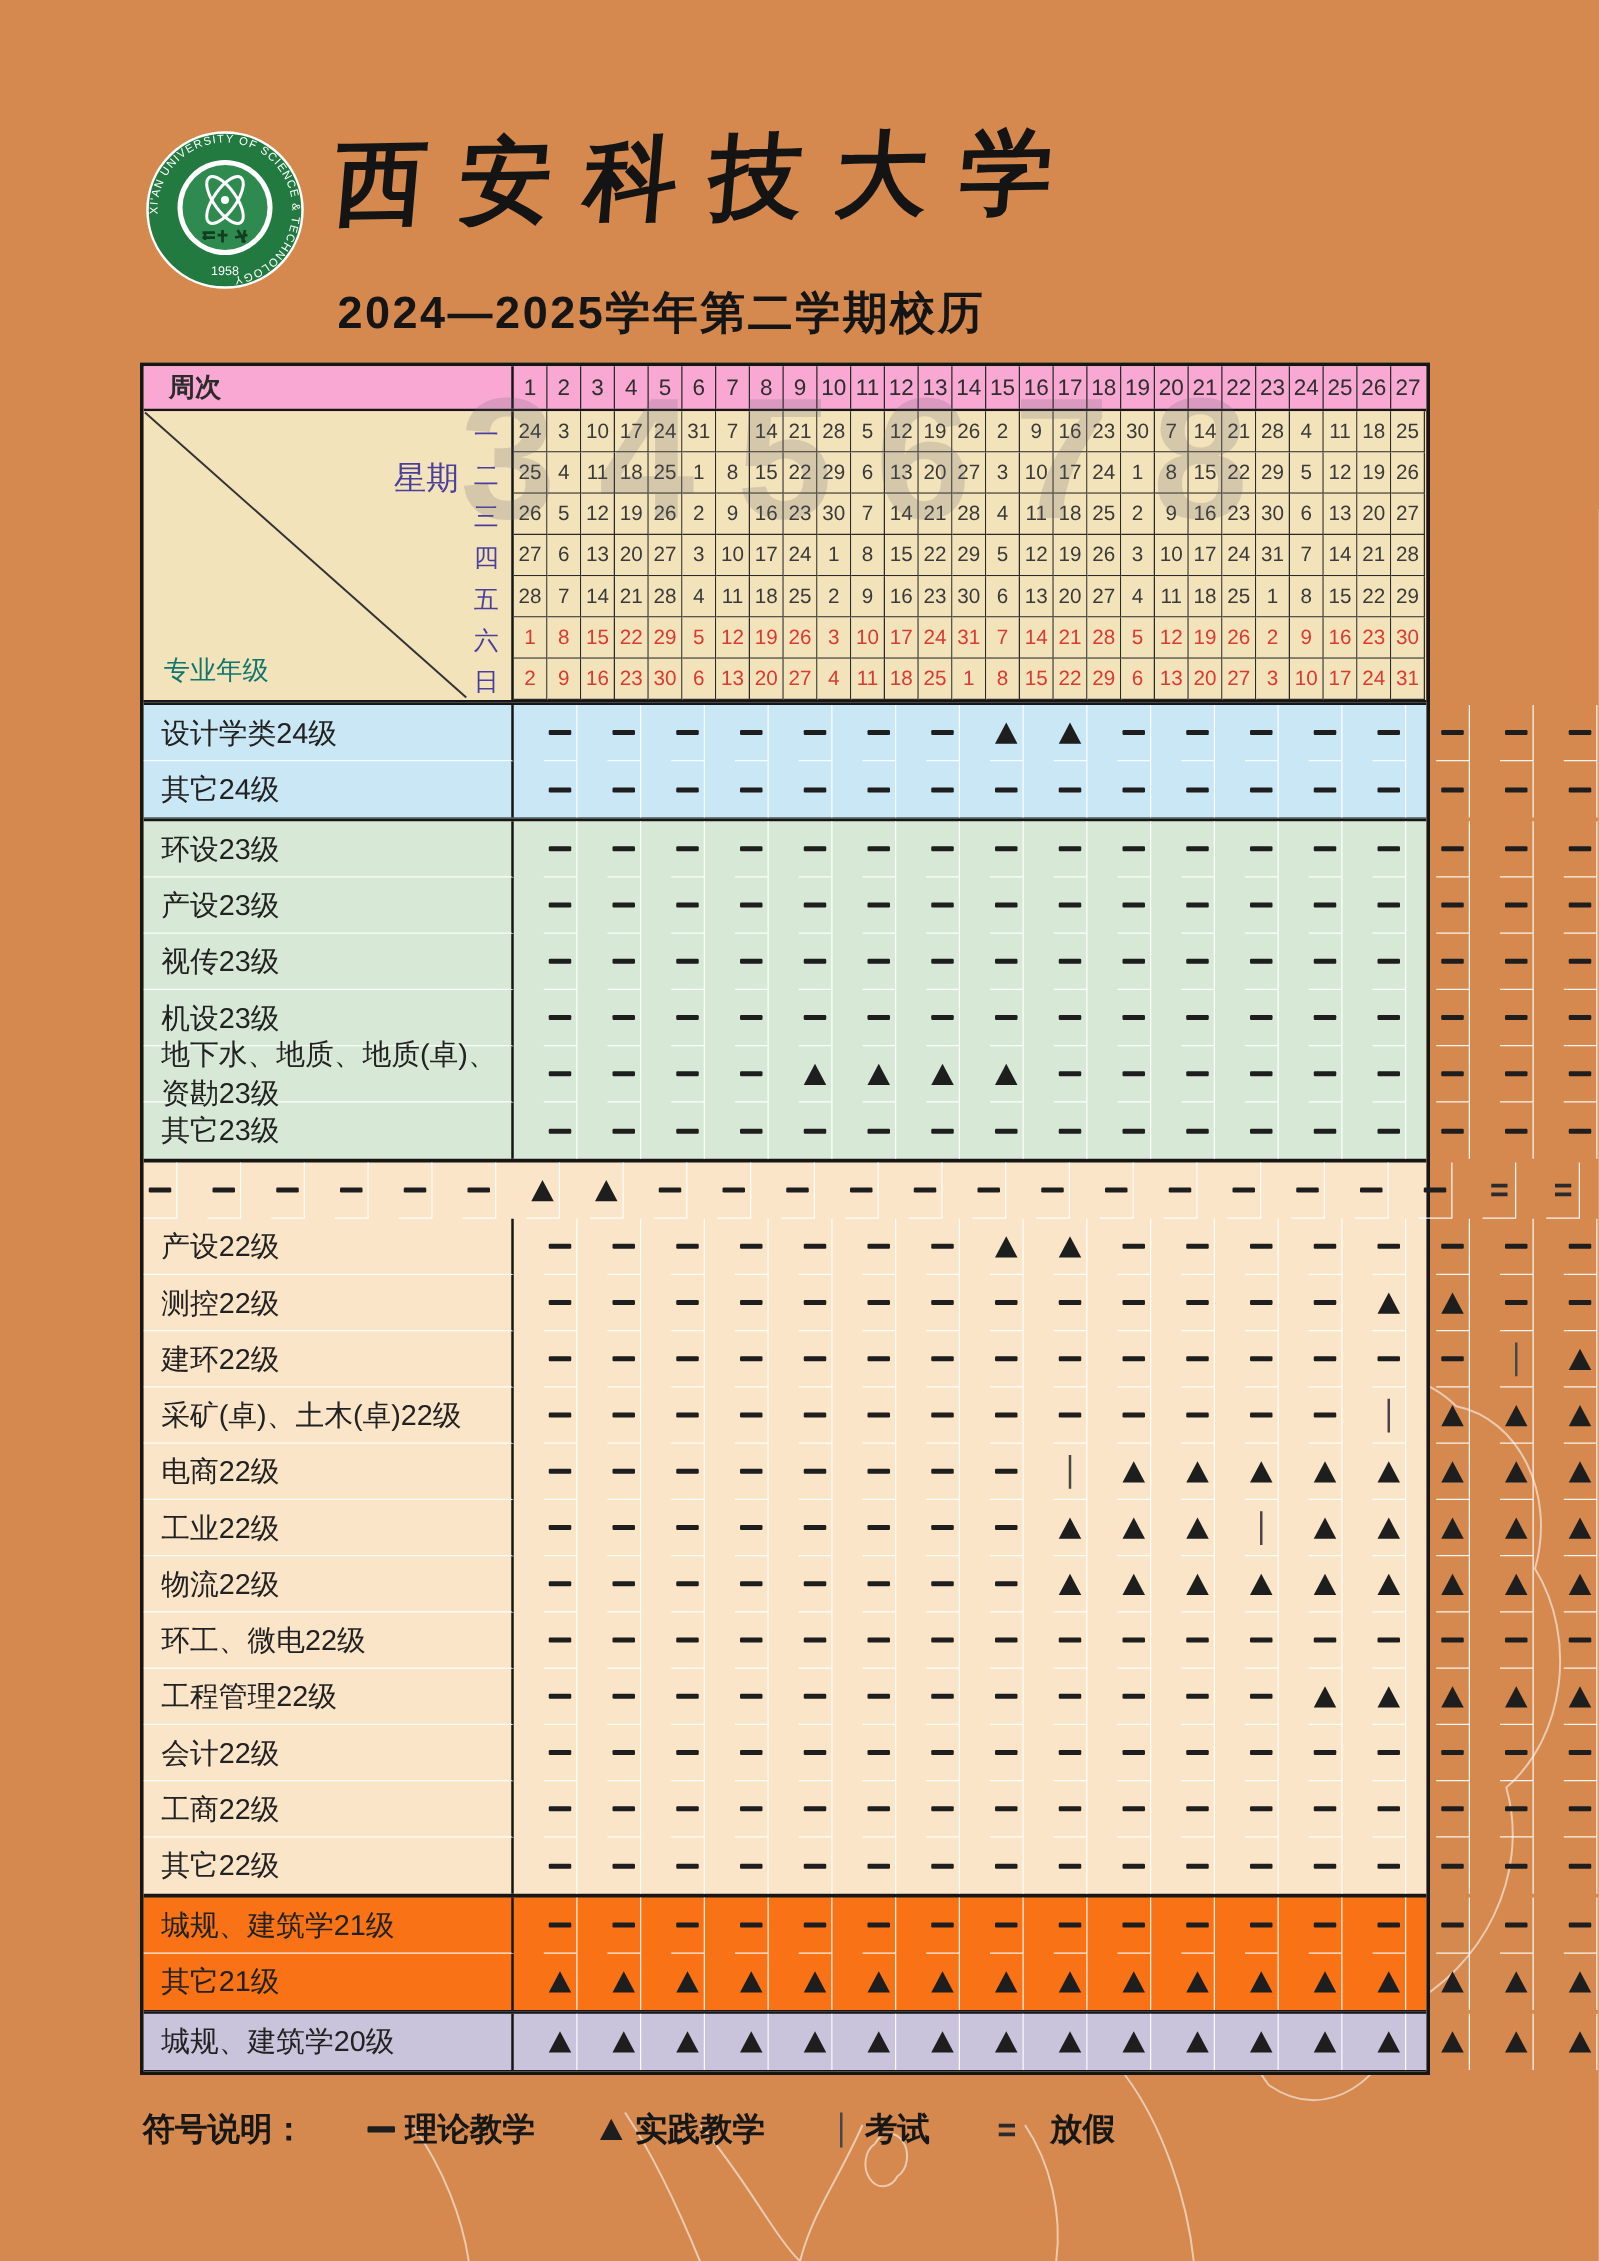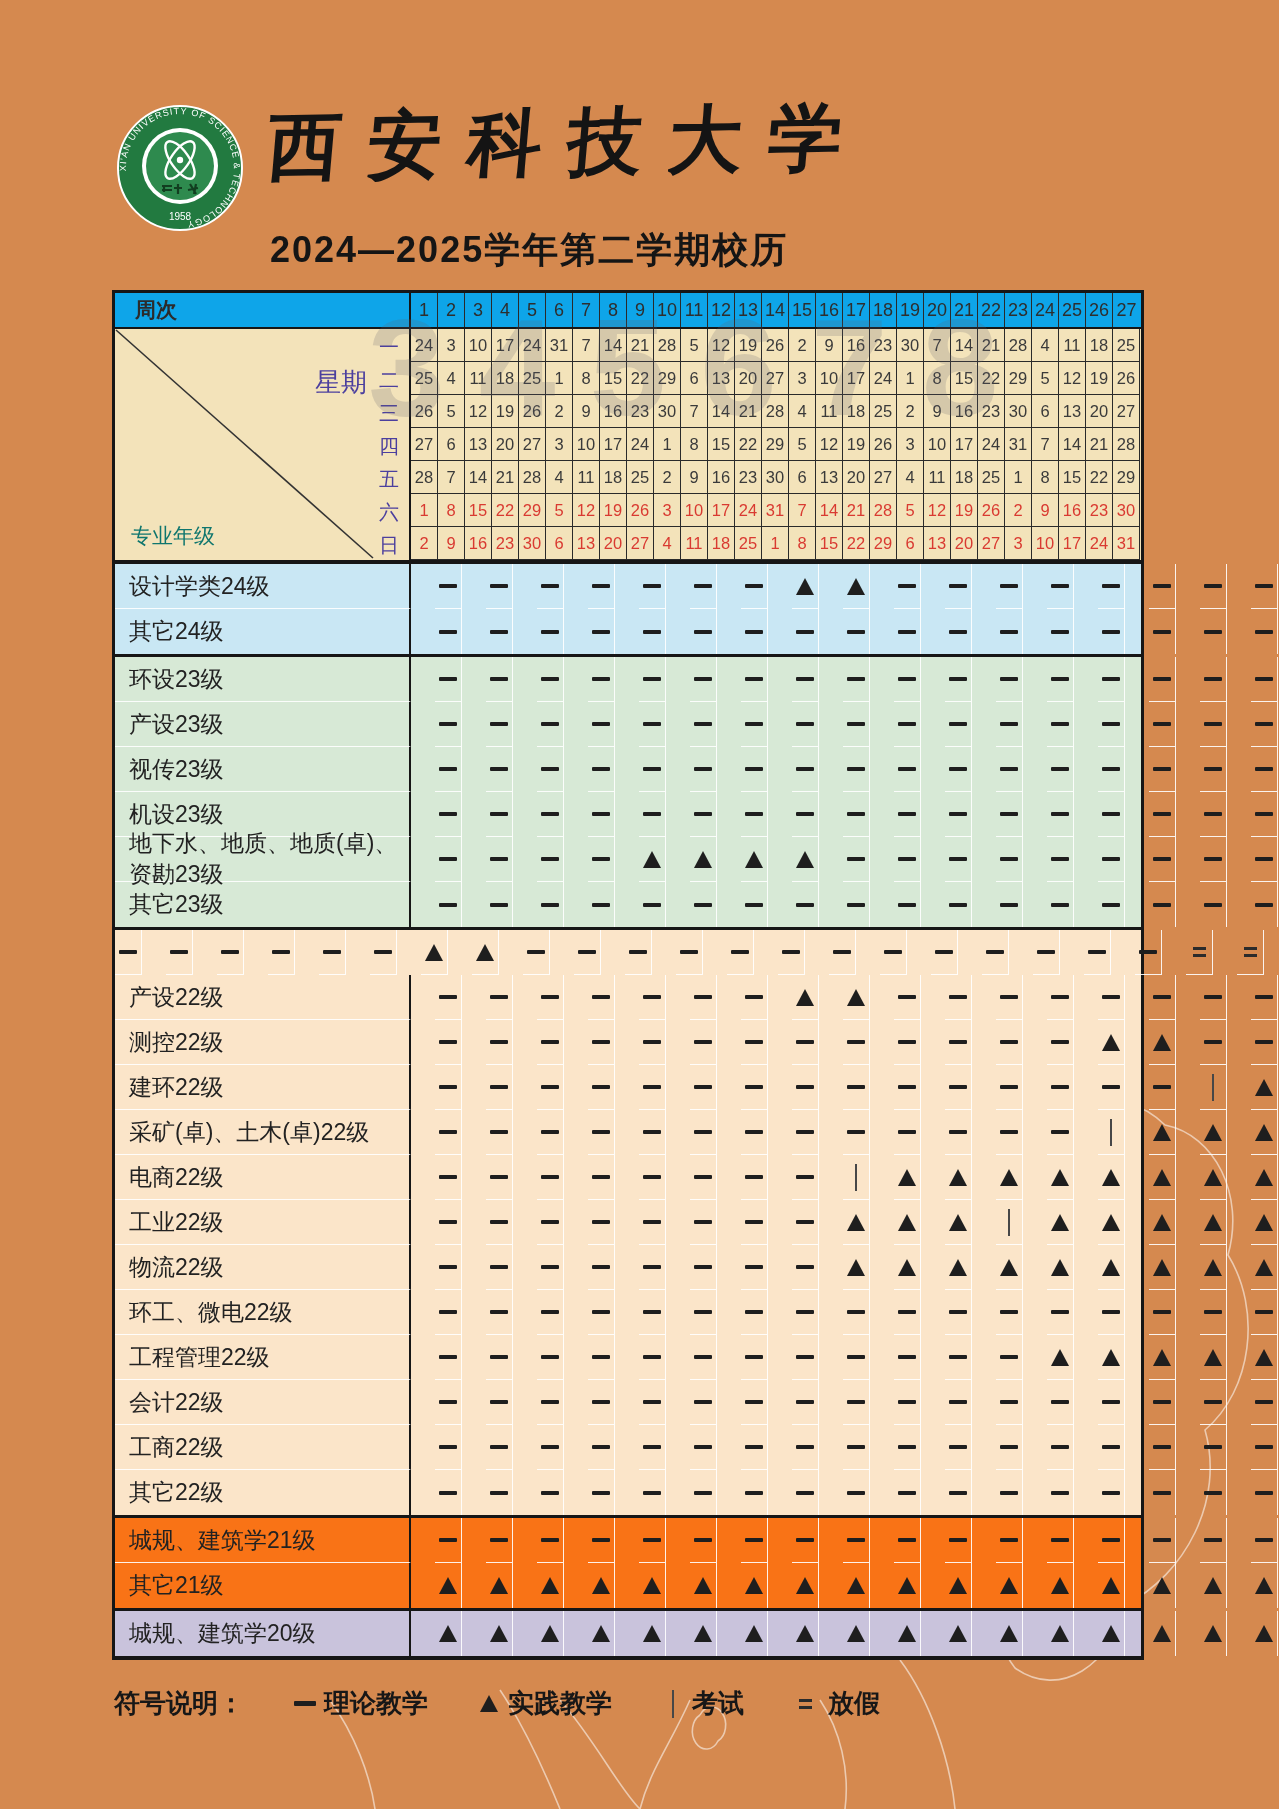--- a/index.html
+++ b/index.html
@@ -13,7 +13,7 @@
   .subtitle{position:absolute;left:270px;top:226px;font-size:36px;font-weight:700;color:#151515;letter-spacing:2px;}
   
   .cal{position:absolute;left:112px;top:290px;width:1026px;border:3px solid #161616;background:#f3e3ba;}
-  .week-row{display:flex;height:34px;background:#0ea5e9;border-bottom:2px solid #161616;}
+  .week-row{display:flex;height:34px;background:#f9a8d4;border-bottom:2px solid #161616;}
   .corner-week{width:296px;flex:0 0 296px;display:flex;align-items:center;padding-left:20px;
     box-sizing:border-box;font-size:21px;font-weight:700;color:#2b2b2b;border-right:2px solid #161616;}
   .week-cell{width:27px;flex:0 0 27px;display:flex;align-items:center;justify-content:center;

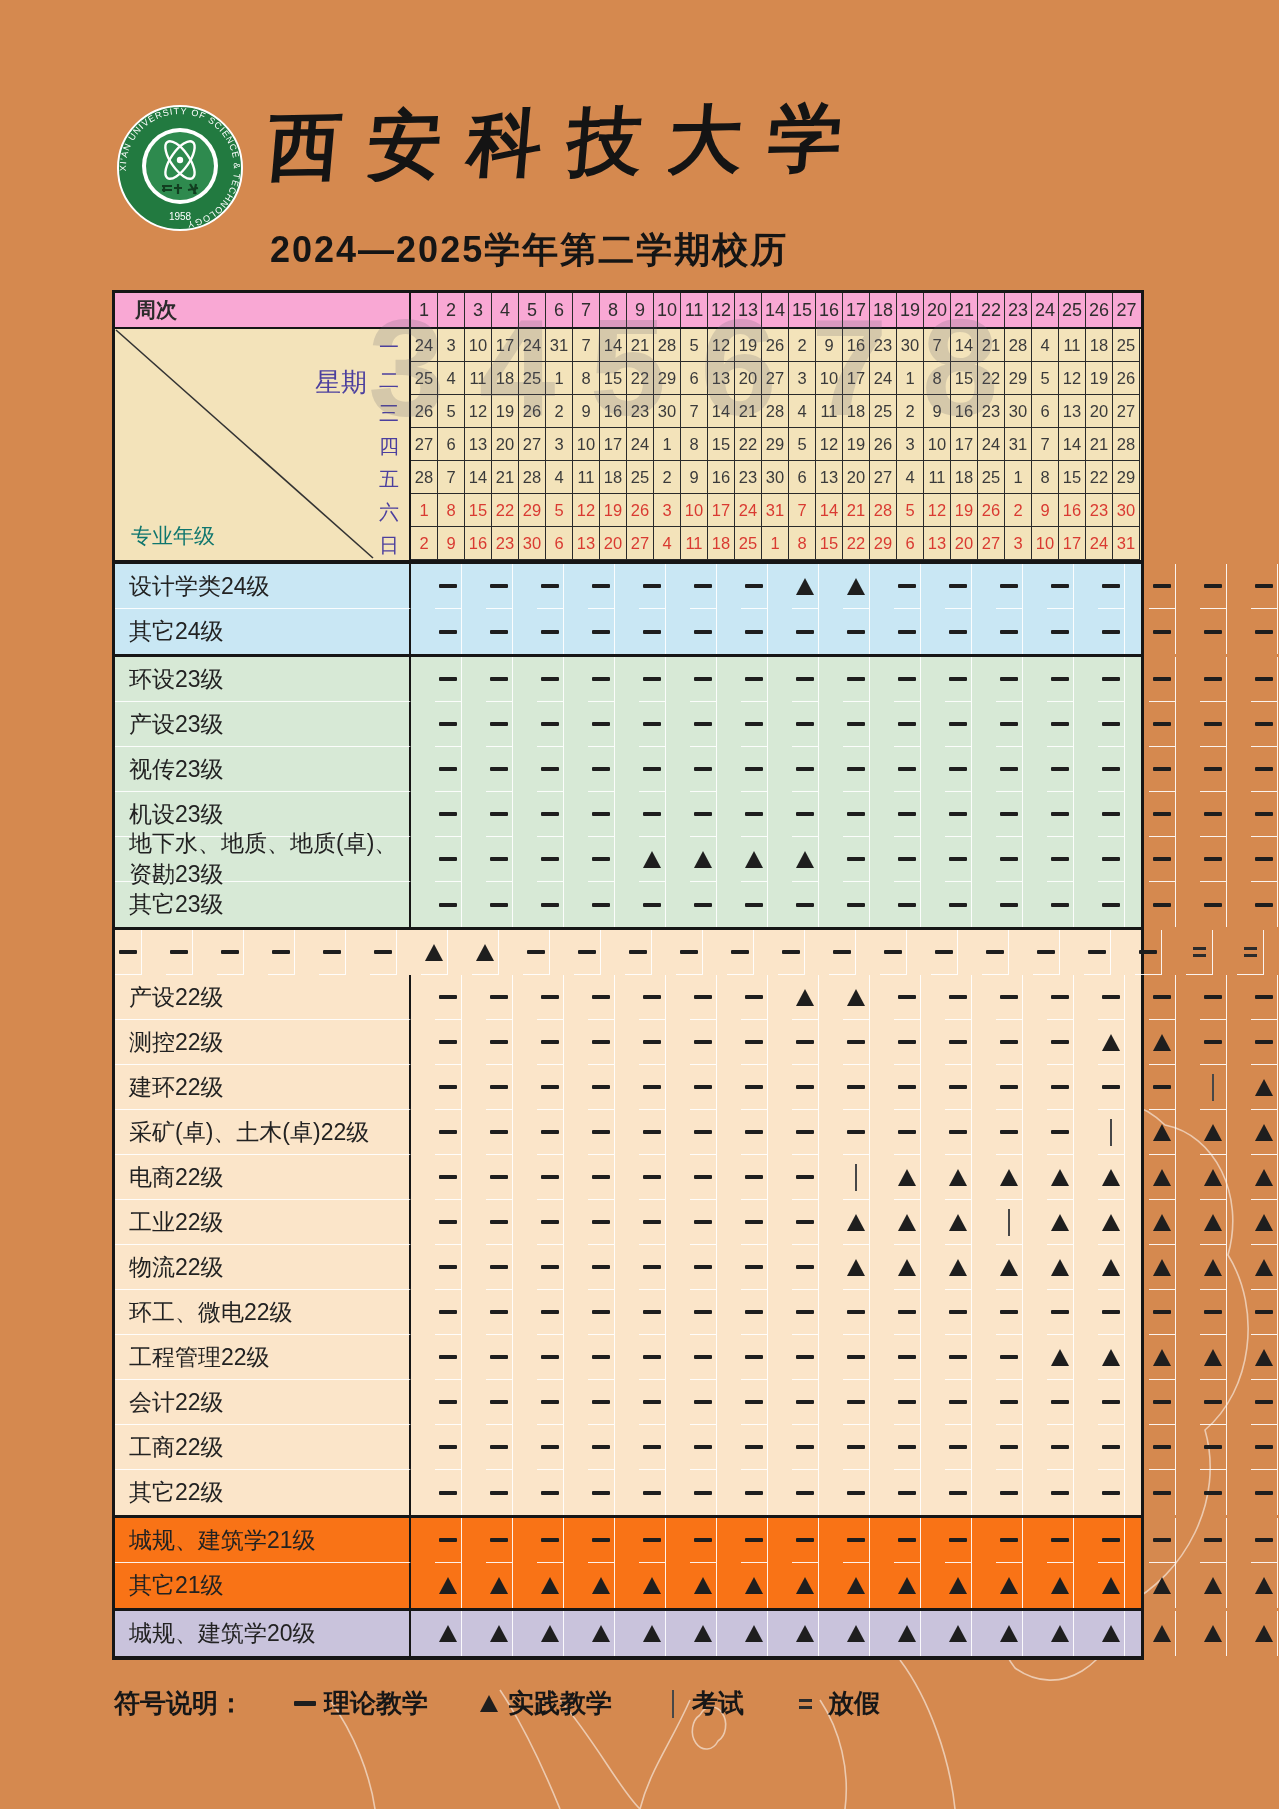--- a/index.html
+++ b/index.html
@@ -2824,7 +2824,7 @@
           <i></i>
         </div>
       </div>
-      <div style="margin-left: 8px;">放假</div>
+      <div style="margin-left: 20px;">放假</div>
     </div>
   </div>
 

